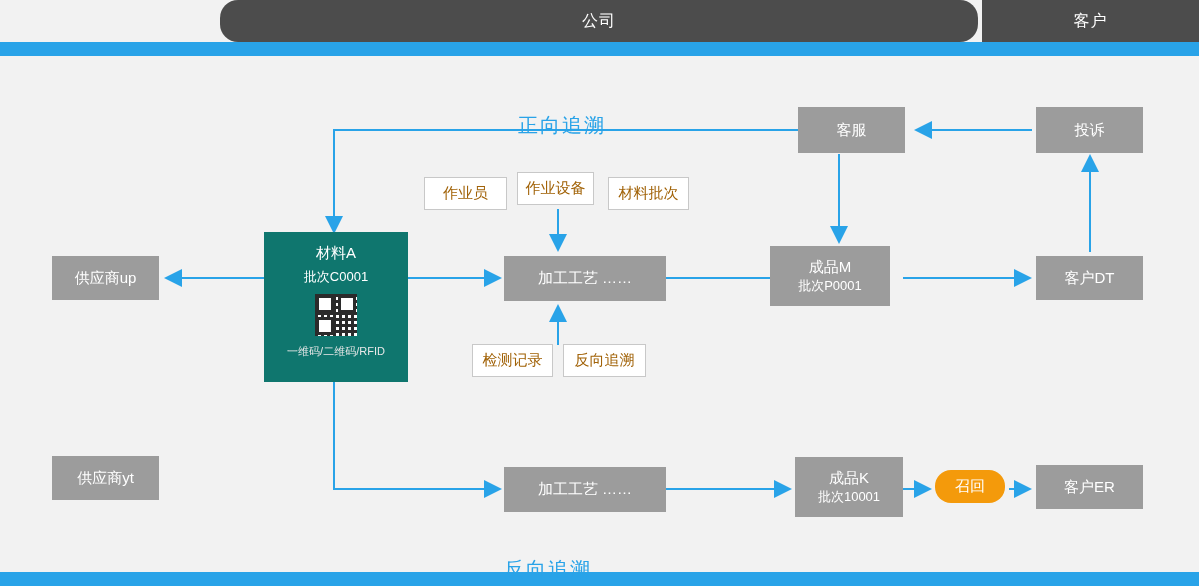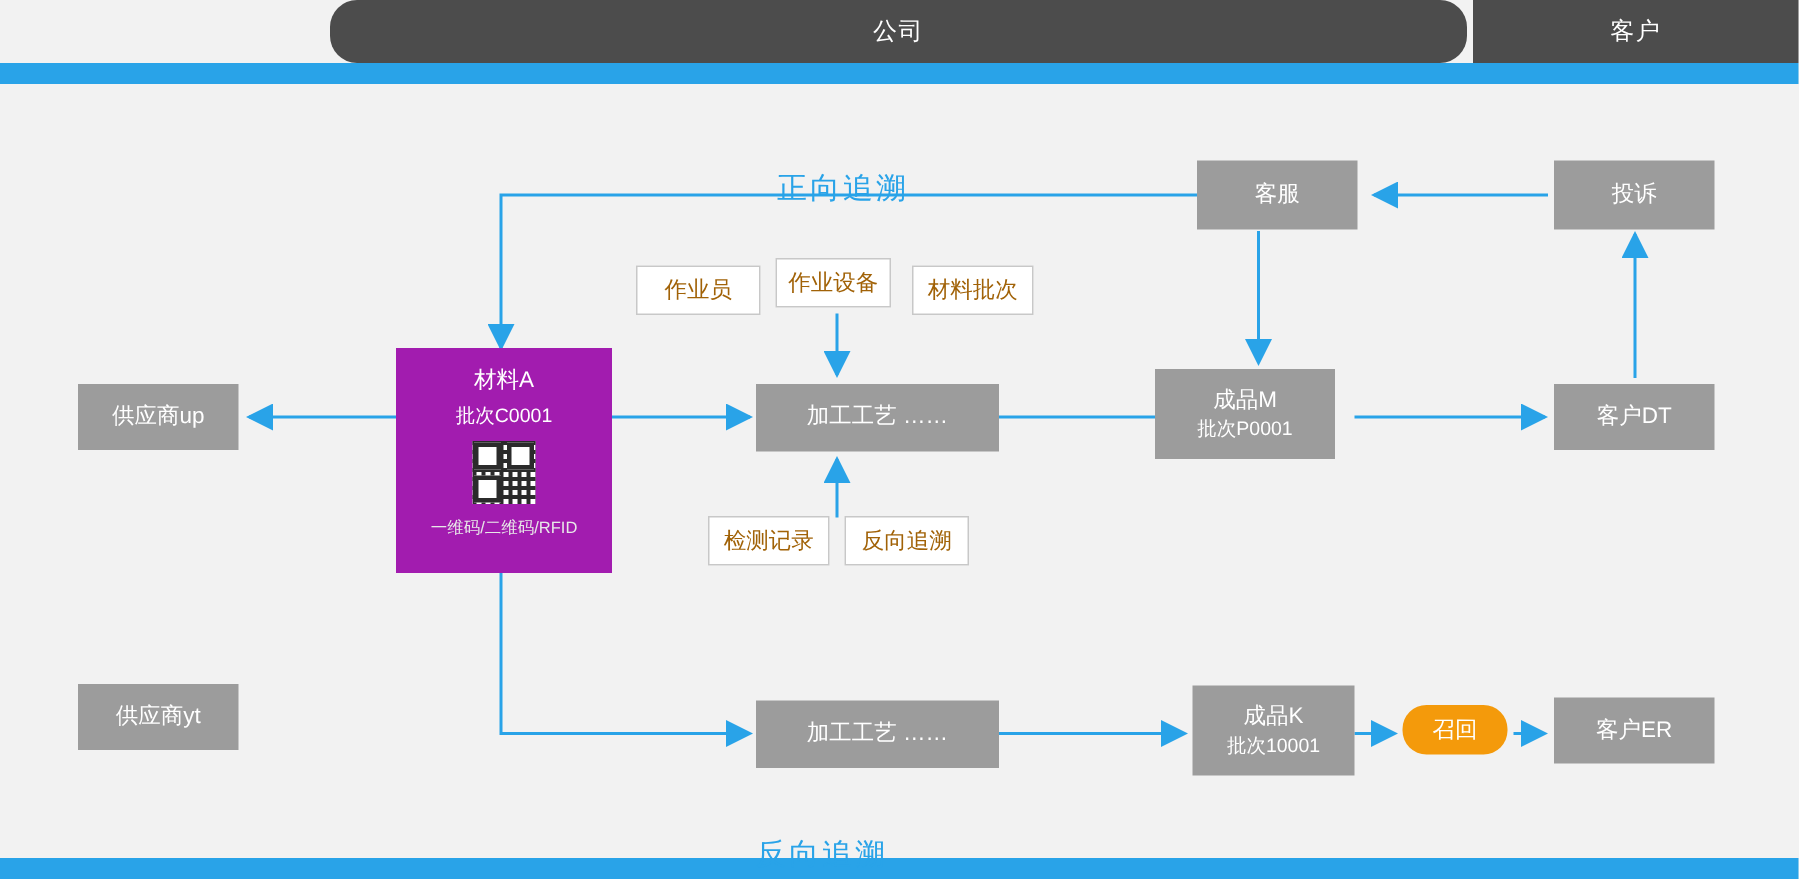--- a/index.html
+++ b/index.html
@@ -86,7 +86,7 @@
 
   .matbox {
     position: absolute;
-    background: #a21caf;
+    background: #0f766e;
     color: #ffffff;
     display: flex;
     flex-direction: column;

